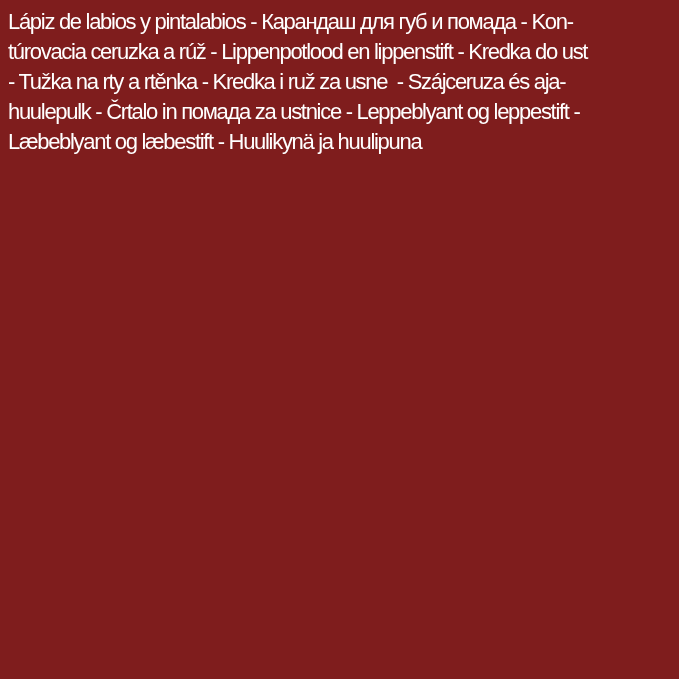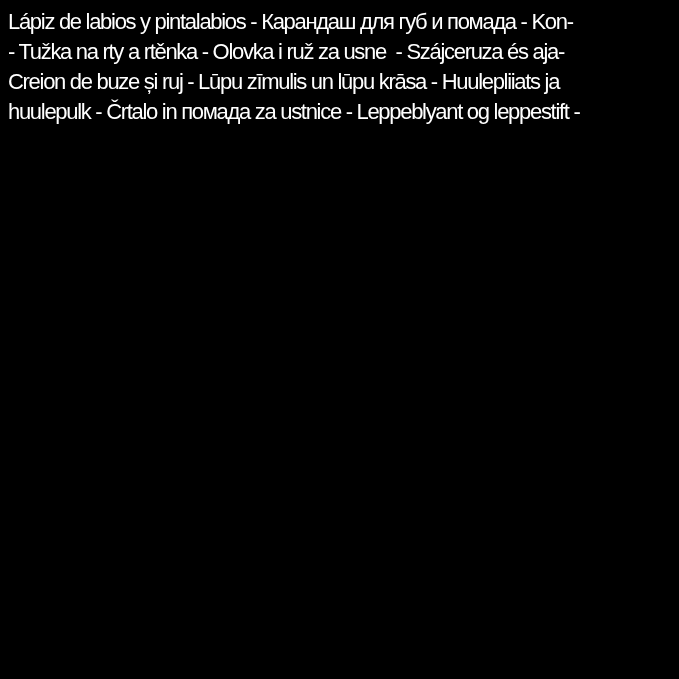--- a/index.html
+++ b/index.html
@@ -10,7 +10,7 @@
     position: relative;
     width: 679px;
     height: 679px;
-    background: #000000;
+    background: #7f1d1d;
     overflow: hidden;
     font-family: "Liberation Sans", sans-serif;
   }

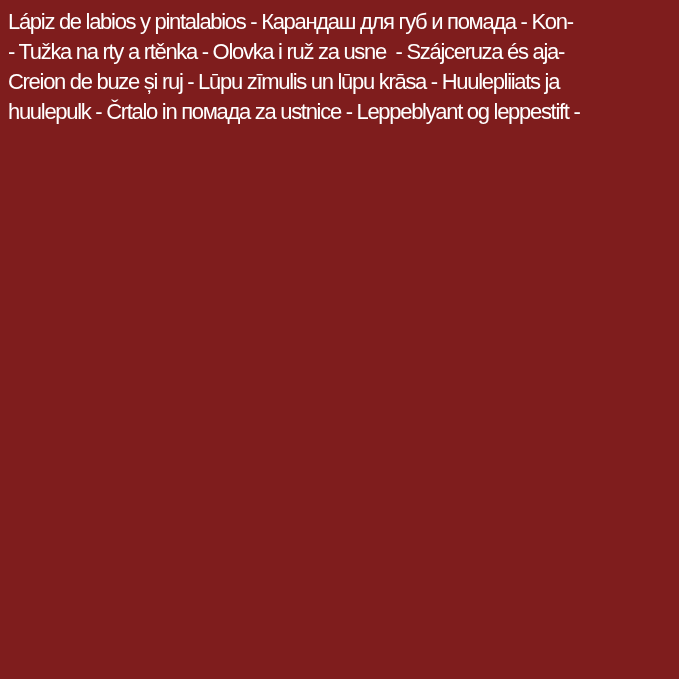--- a/index.html
+++ b/index.html
@@ -35,6 +35,7 @@
 <div class="canvas">
   <div class="text-block">
     <div class="line">Lápiz de labios y pintalabios - Карандаш для губ и помада - Kon-</div>
+    <div class="line">túrovacia ceruzka a rúž - Lippenpotlood en lippenstift - Kredka do ust</div>
     <div class="line">- Tužka na rty a rtěnka - Olovka i ruž za usne  - Szájceruza és aja-</div>
     <div class="line">Creion de buze și ruj - Lūpu zīmulis un lūpu krāsa - Huulepliiats ja</div>
     <div class="line">huulepulk - Črtalo in помада za ustnice - Leppeblyant og leppestift -</div>

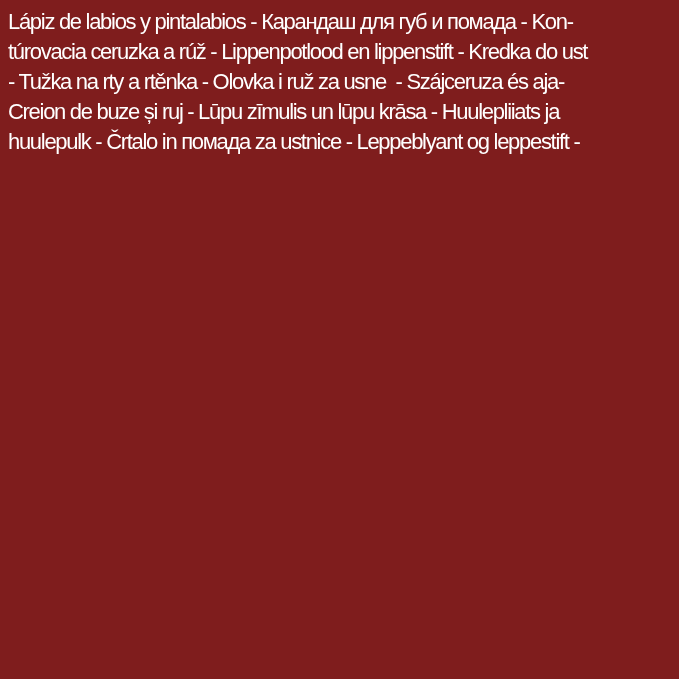--- a/index.html
+++ b/index.html
@@ -36,7 +36,7 @@
   <div class="text-block">
     <div class="line">Lápiz de labios y pintalabios - Карандаш для губ и помада - Kon-</div>
     <div class="line">túrovacia ceruzka a rúž - Lippenpotlood en lippenstift - Kredka do ust</div>
-    <div class="line">- Tužka na rty a rtěnka - Olovka i ruž za usne  - Szájceruza és aja-</div>
+    <div class="line">- Tužka na rty a rtěnka - Kredka i ruž za usne  - Szájceruza és aja-</div>
     <div class="line">Creion de buze și ruj - Lūpu zīmulis un lūpu krāsa - Huulepliiats ja</div>
     <div class="line">huulepulk - Črtalo in помада za ustnice - Leppeblyant og leppestift -</div>
   </div>

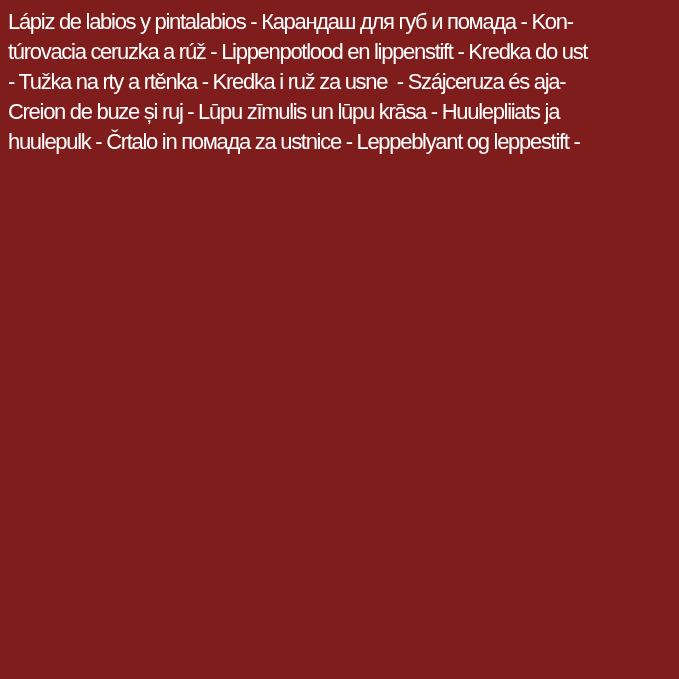--- a/index.html
+++ b/index.html
@@ -37,7 +37,6 @@
     <div class="line">Lápiz de labios y pintalabios - Карандаш для губ и помада - Kon-</div>
     <div class="line">túrovacia ceruzka a rúž - Lippenpotlood en lippenstift - Kredka do ust</div>
     <div class="line">- Tužka na rty a rtěnka - Kredka i ruž za usne  - Szájceruza és aja-</div>
-    <div class="line">Creion de buze și ruj - Lūpu zīmulis un lūpu krāsa - Huulepliiats ja</div>
     <div class="line">huulepulk - Črtalo in помада za ustnice - Leppeblyant og leppestift -</div>
   </div>
 </div>

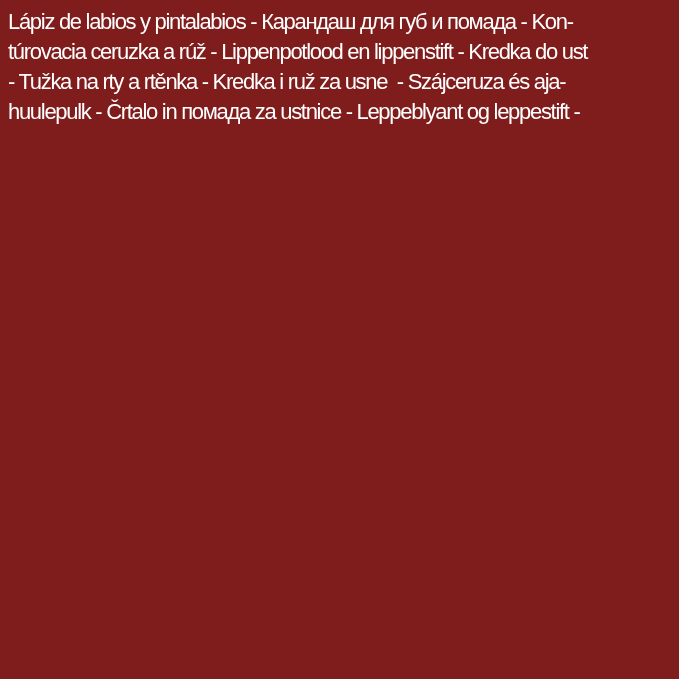--- a/index.html
+++ b/index.html
@@ -38,6 +38,7 @@
     <div class="line">túrovacia ceruzka a rúž - Lippenpotlood en lippenstift - Kredka do ust</div>
     <div class="line">- Tužka na rty a rtěnka - Kredka i ruž za usne  - Szájceruza és aja-</div>
     <div class="line">huulepulk - Črtalo in помада za ustnice - Leppeblyant og leppestift -</div>
+    <div class="line">Læbeblyant og læbestift - Huulikynä ja huulipuna</div>
   </div>
 </div>
 

